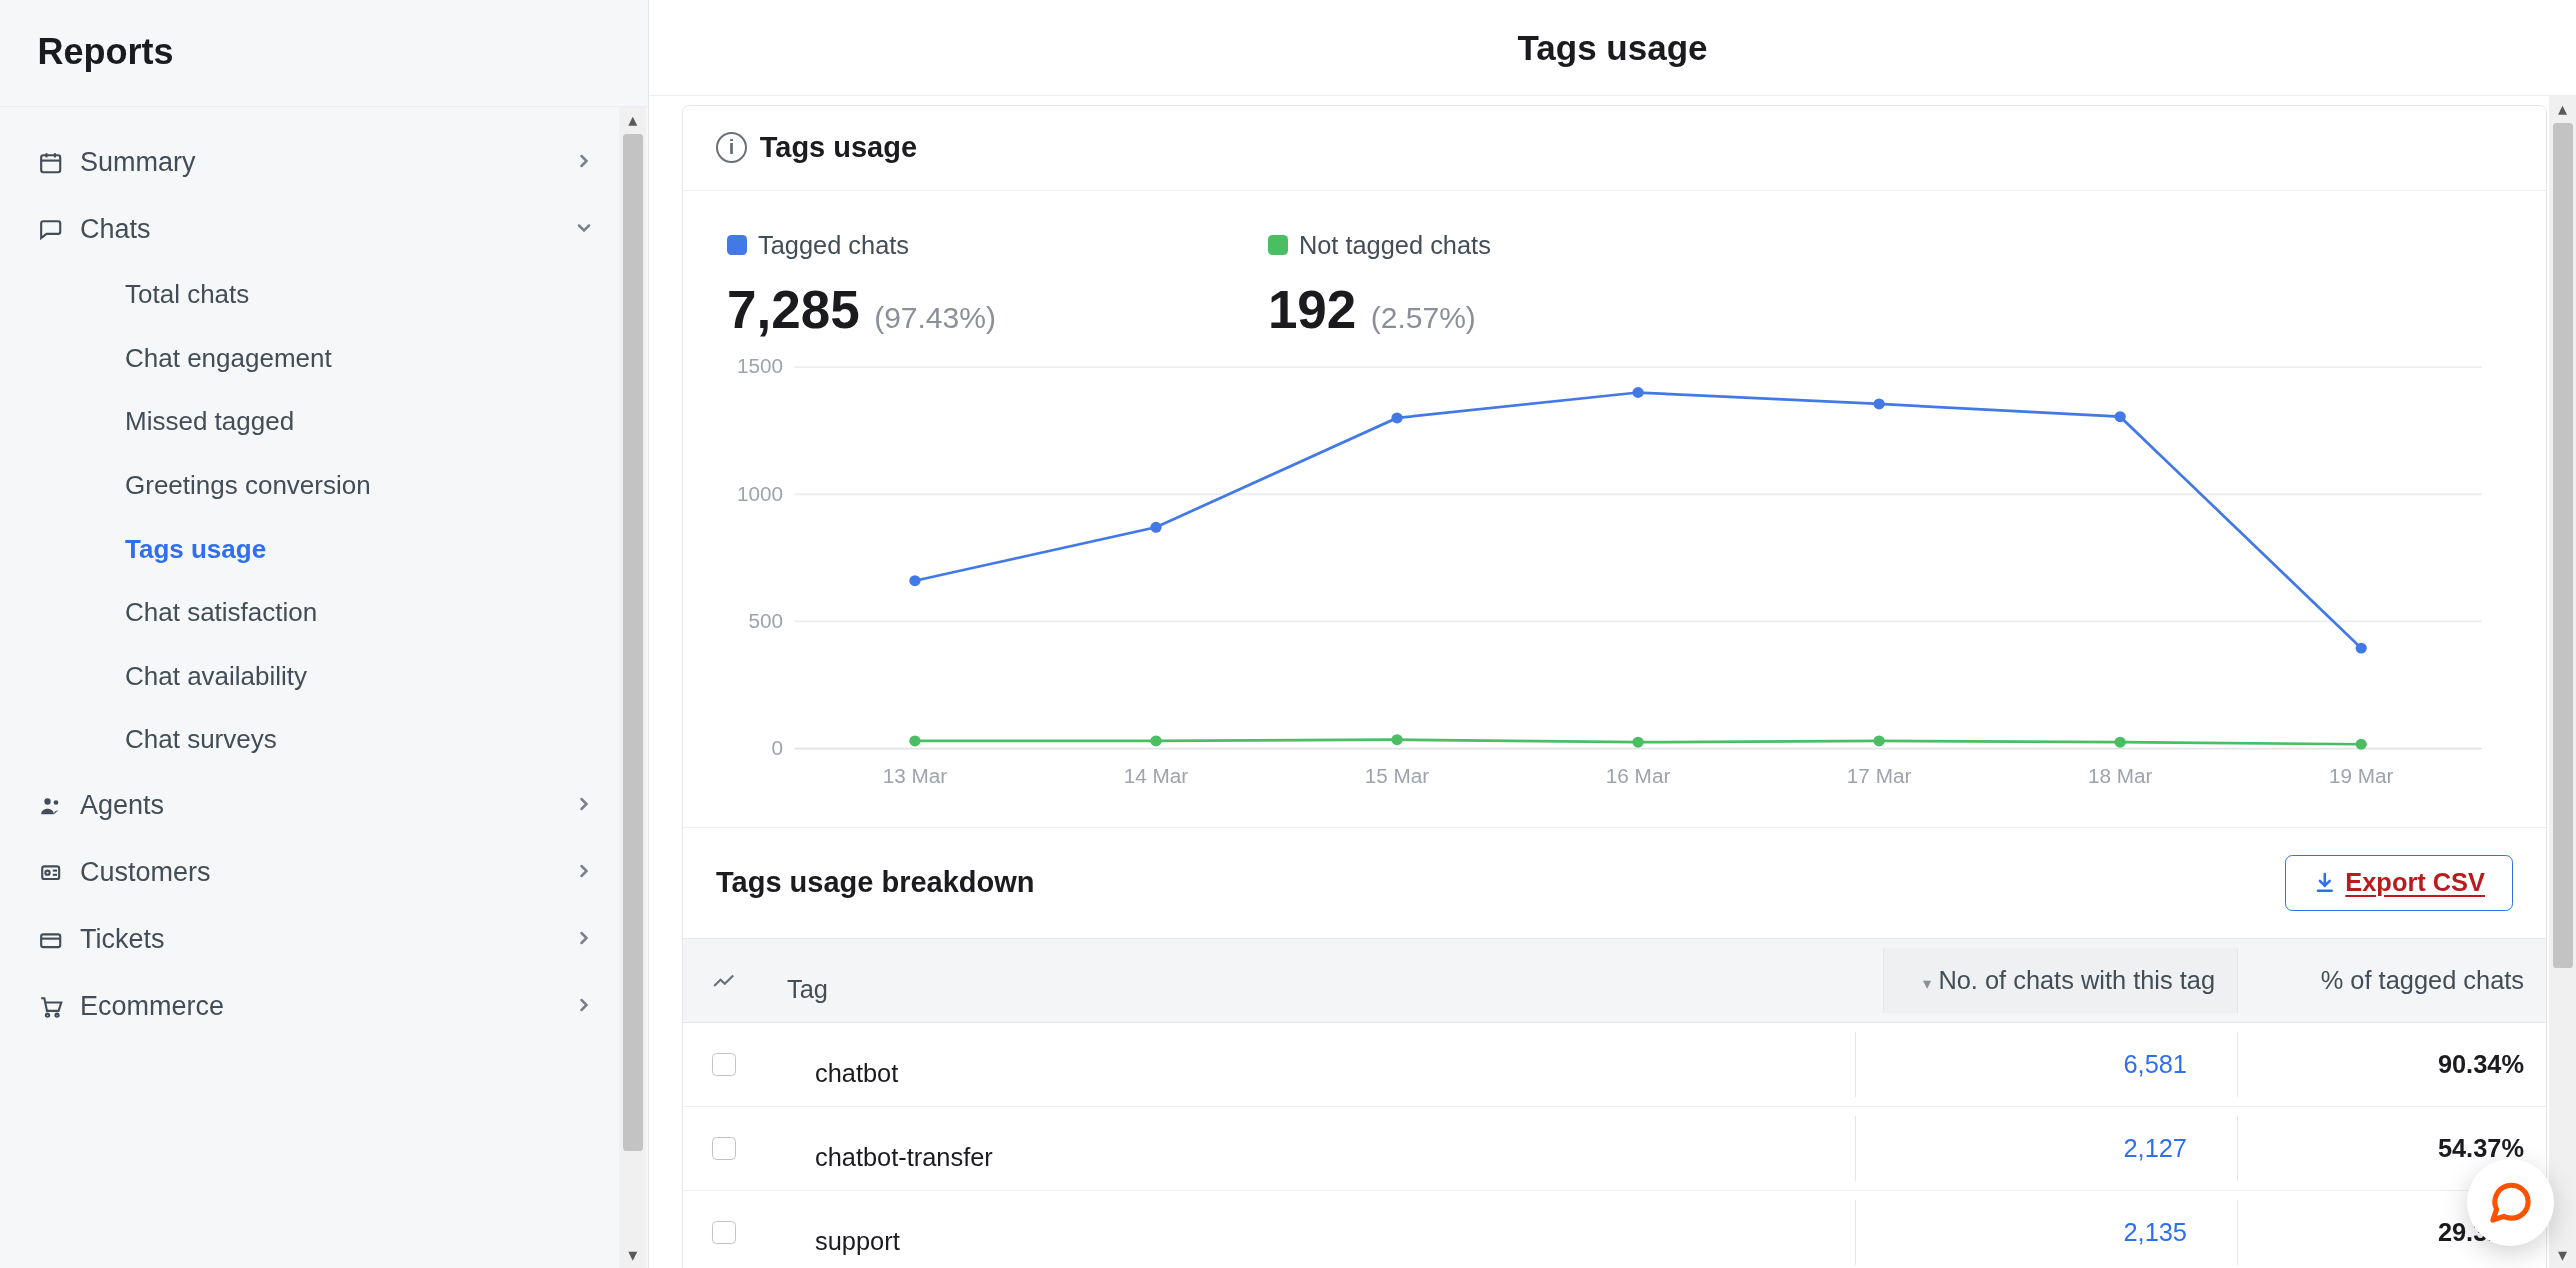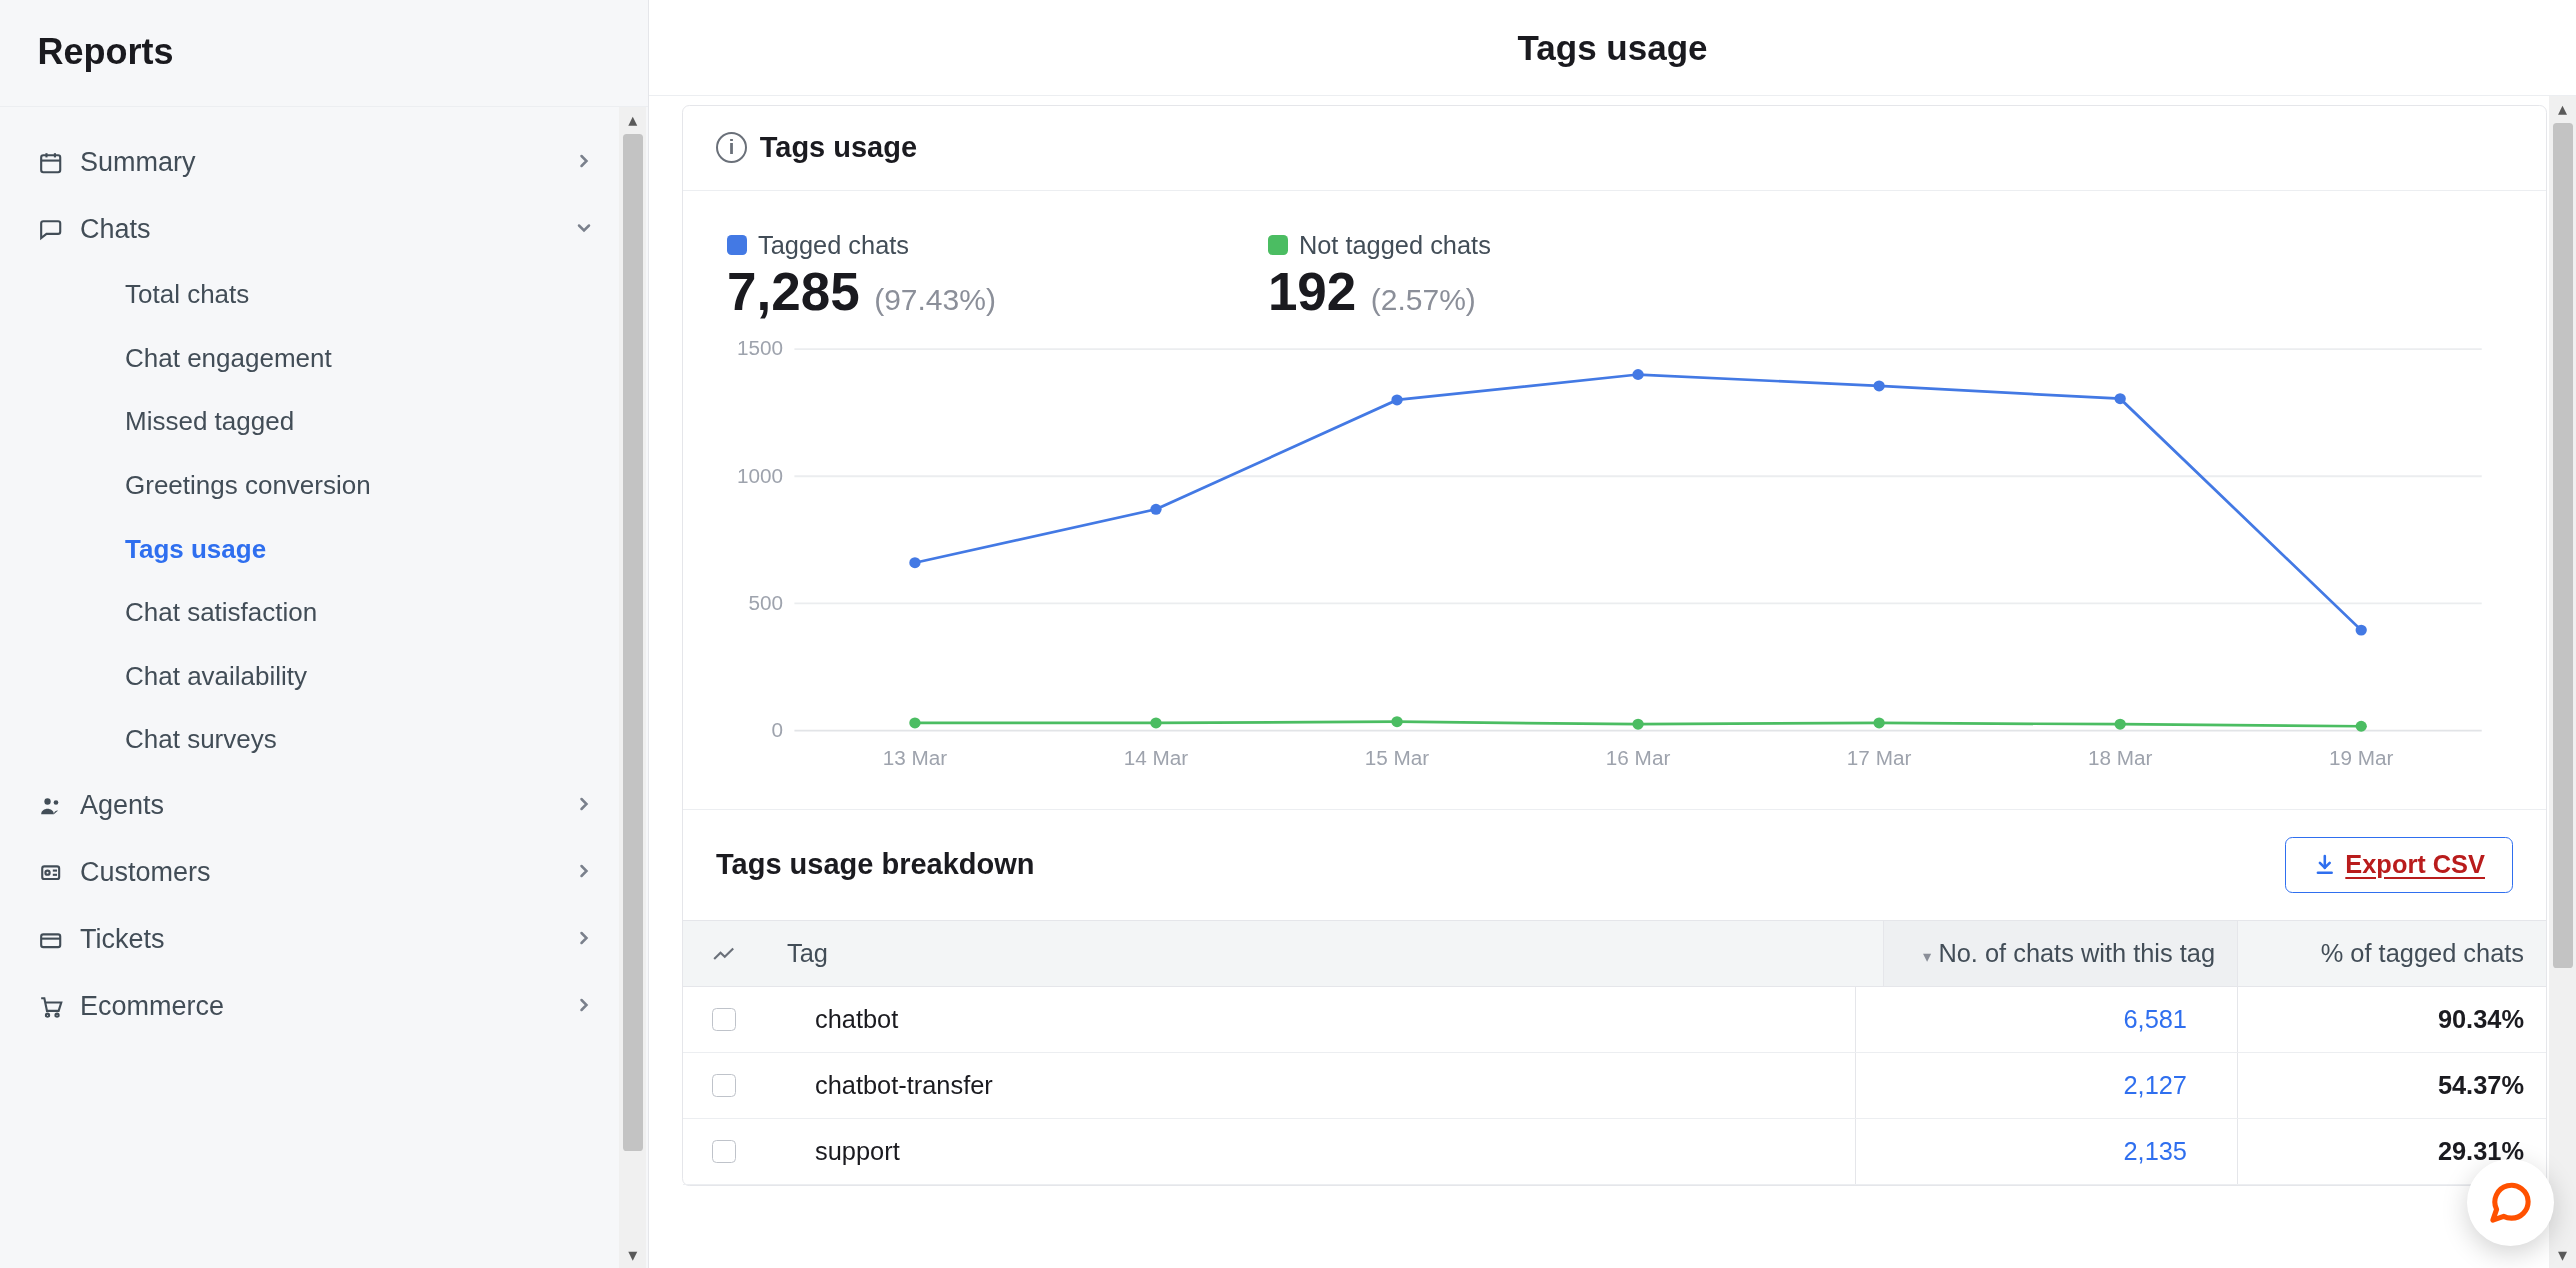--- a/index.html
+++ b/index.html
@@ -163,7 +163,7 @@
     gap: 11px;
     font-size: 25.4px;
     color: #424d57;
-    margin-bottom: 1px;
+    margin-bottom: 19px;
   }
   .legend-dot {
     width: 20px; height: 20px; border-radius: 4.5px;

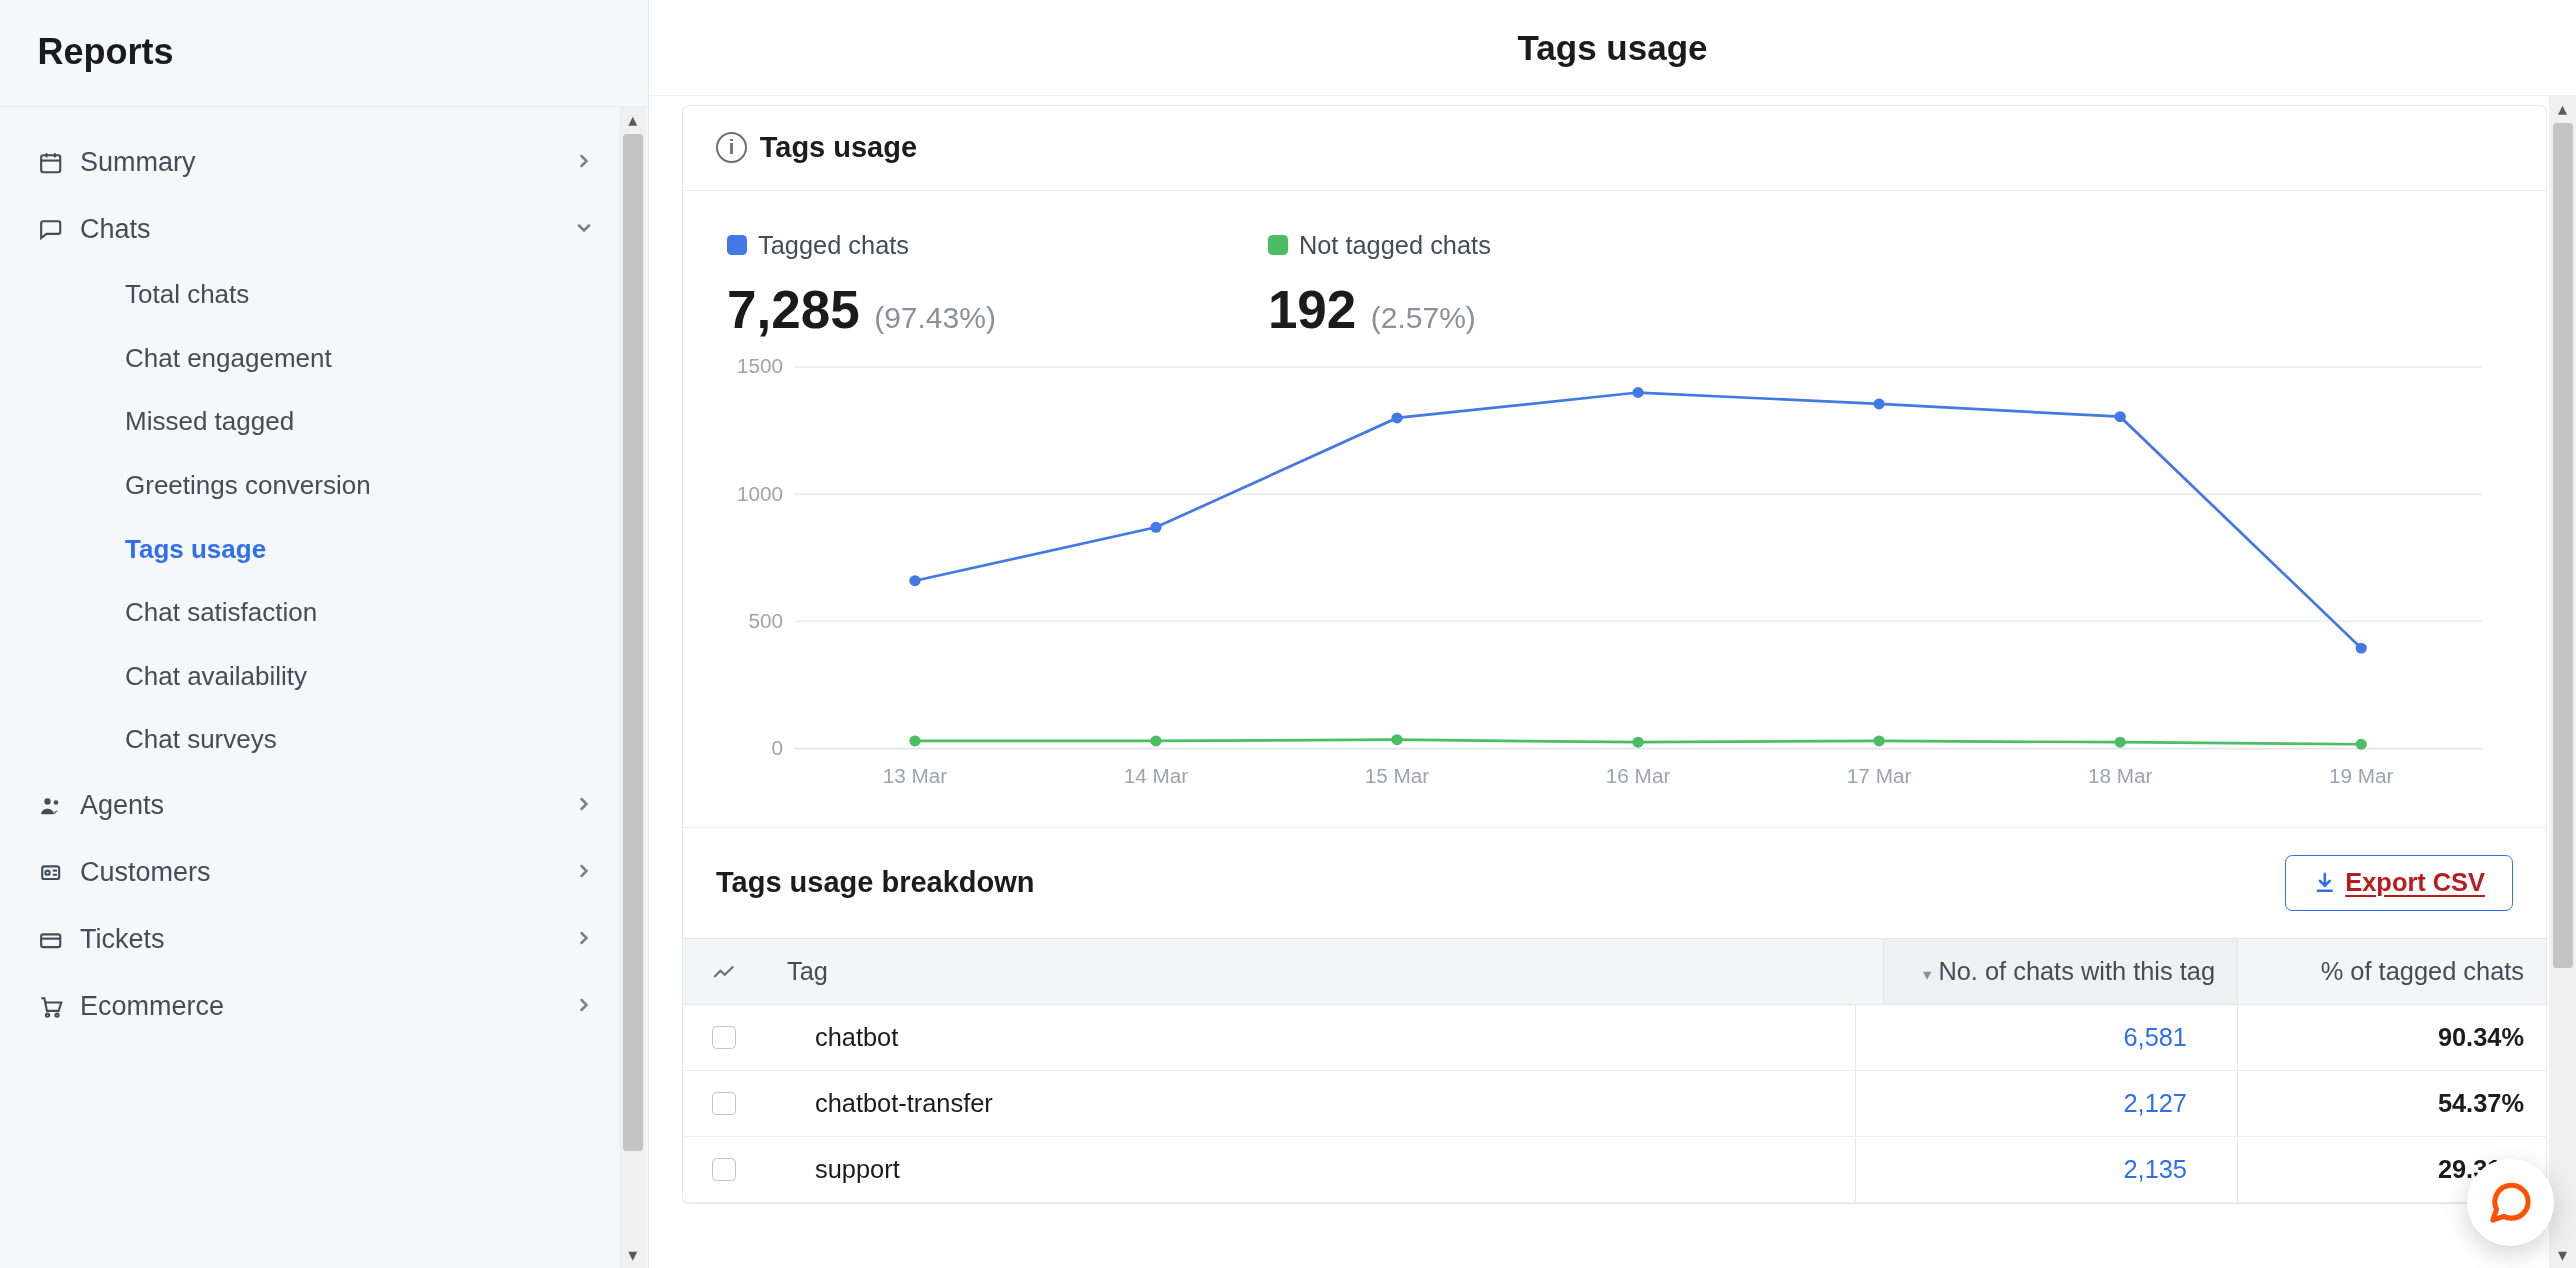--- a/index.html
+++ b/index.html
@@ -241,7 +241,7 @@
   }
   .cell { padding: 18px 22px; }
   .cell-icon { width: 82px; display:flex; align-items:center; justify-content:center; color:#6a7079;}
-  .cell-tag { flex: 1; }
+  .cell-tag { flex: 1; margin-top: 18px; }
   .cell-count { width: 354px; text-align: right; border-left: 0.9px solid #e5e6ea; position:relative;}
   .cell-pct { width: 309px; text-align: right; border-left: 0.9px solid #e5e6ea; }
   .thead-row .cell-count { background:#eef0f2; }

